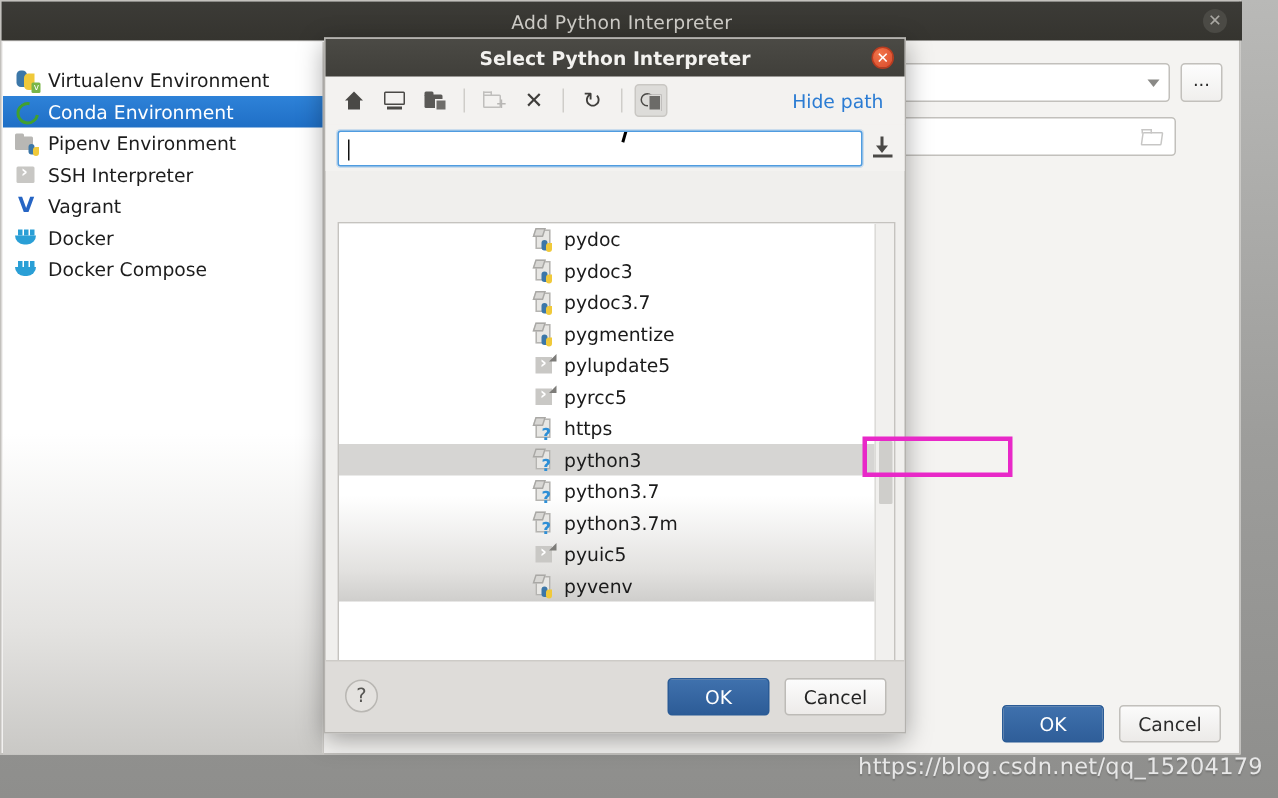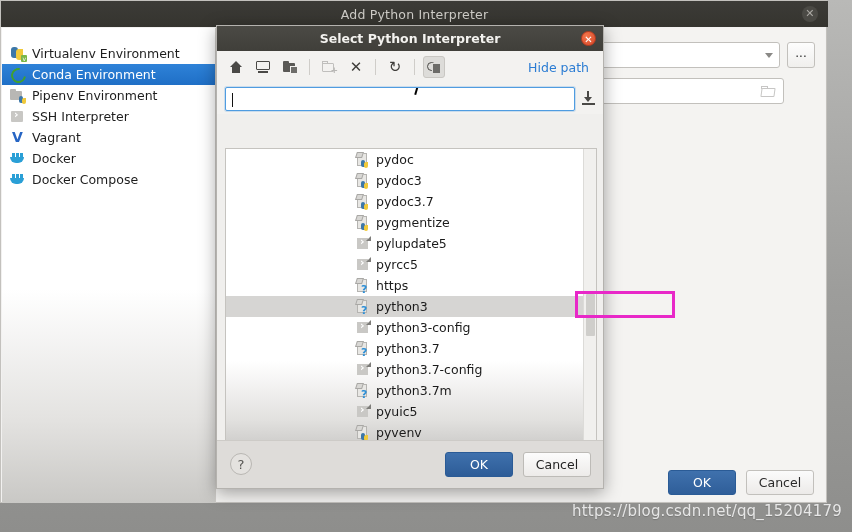--- a/index.html
+++ b/index.html
@@ -860,12 +860,6 @@
           <span>python3</span>
         </div>
 
-        <div class="frow">
-          <span class="fic fic-exec">
-              <span class="lnk"></span>
-            </span>
-          <span>python3-config</span>
-        </div>
 
         <div class="frow">
           <span class="fic fic-pyq">

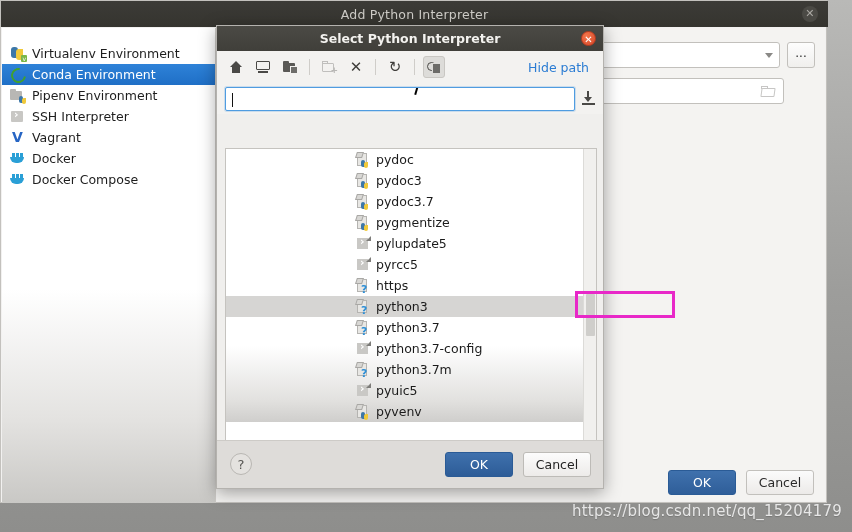--- a/index.html
+++ b/index.html
@@ -870,12 +870,6 @@
           <span>python3.7</span>
         </div>
 
-        <div class="frow">
-          <span class="fic fic-exec">
-              <span class="lnk"></span>
-            </span>
-          <span>python3.7-config</span>
-        </div>
 
         <div class="frow">
           <span class="fic fic-pyq">

